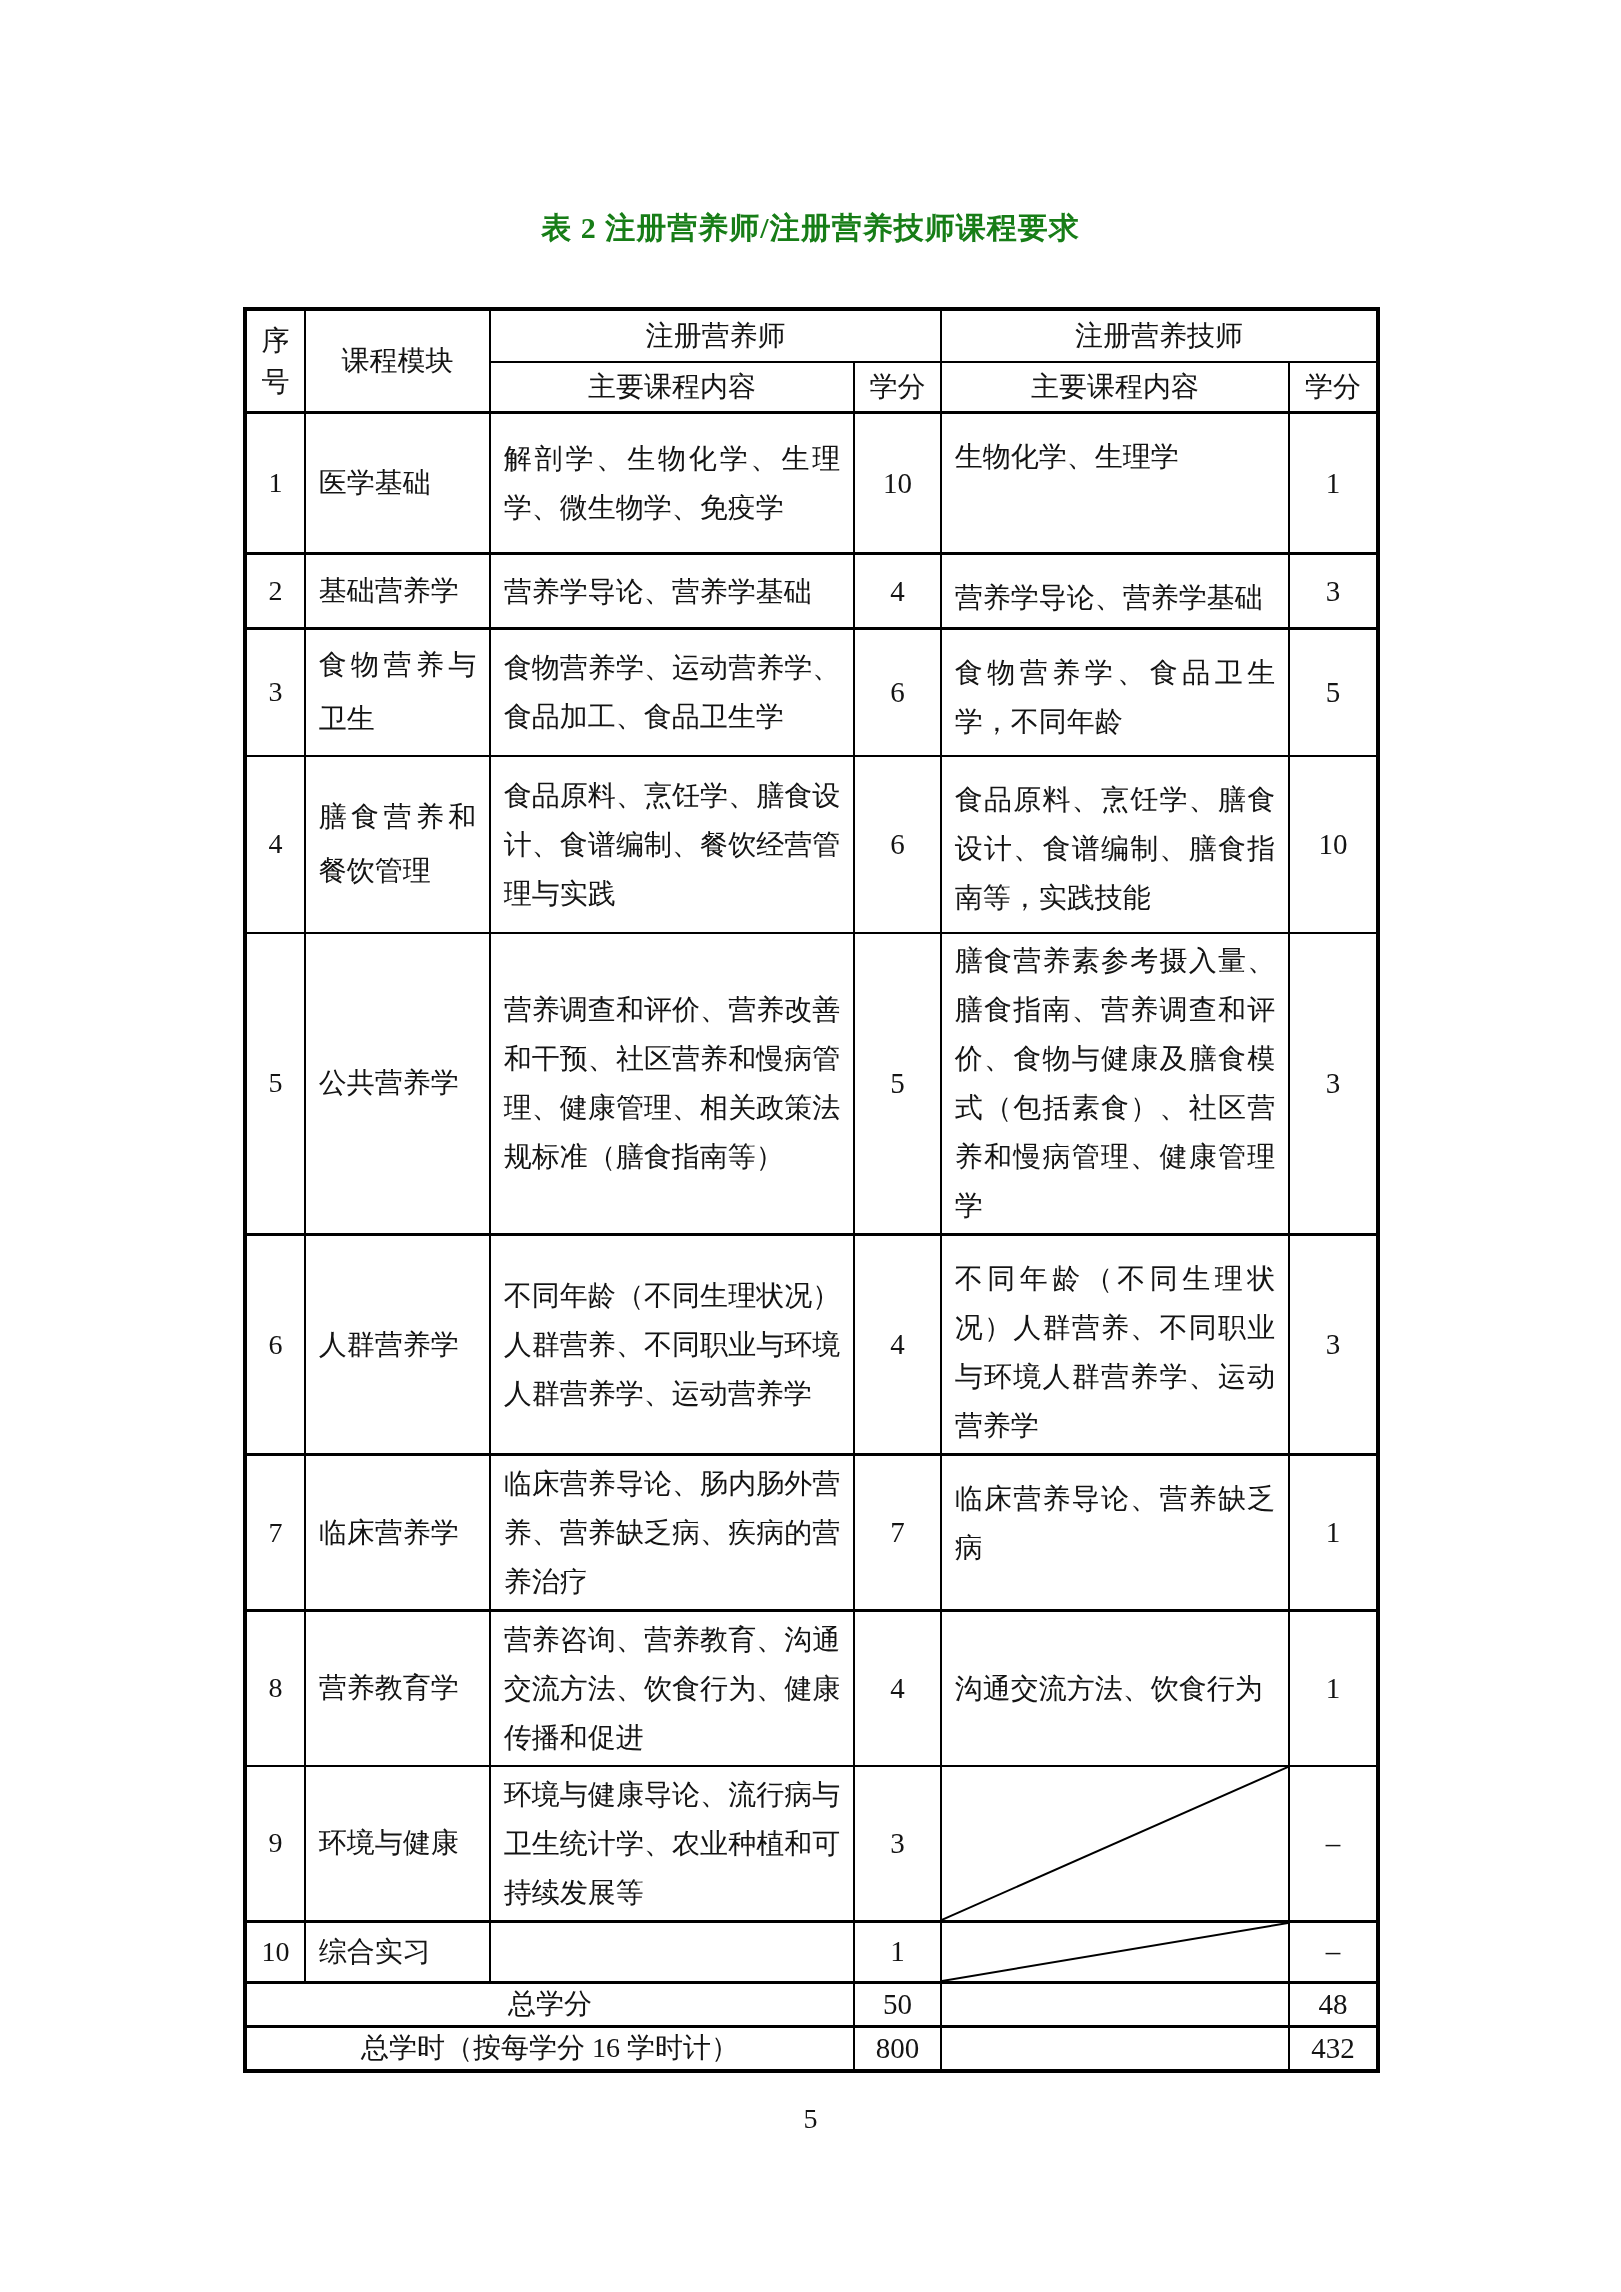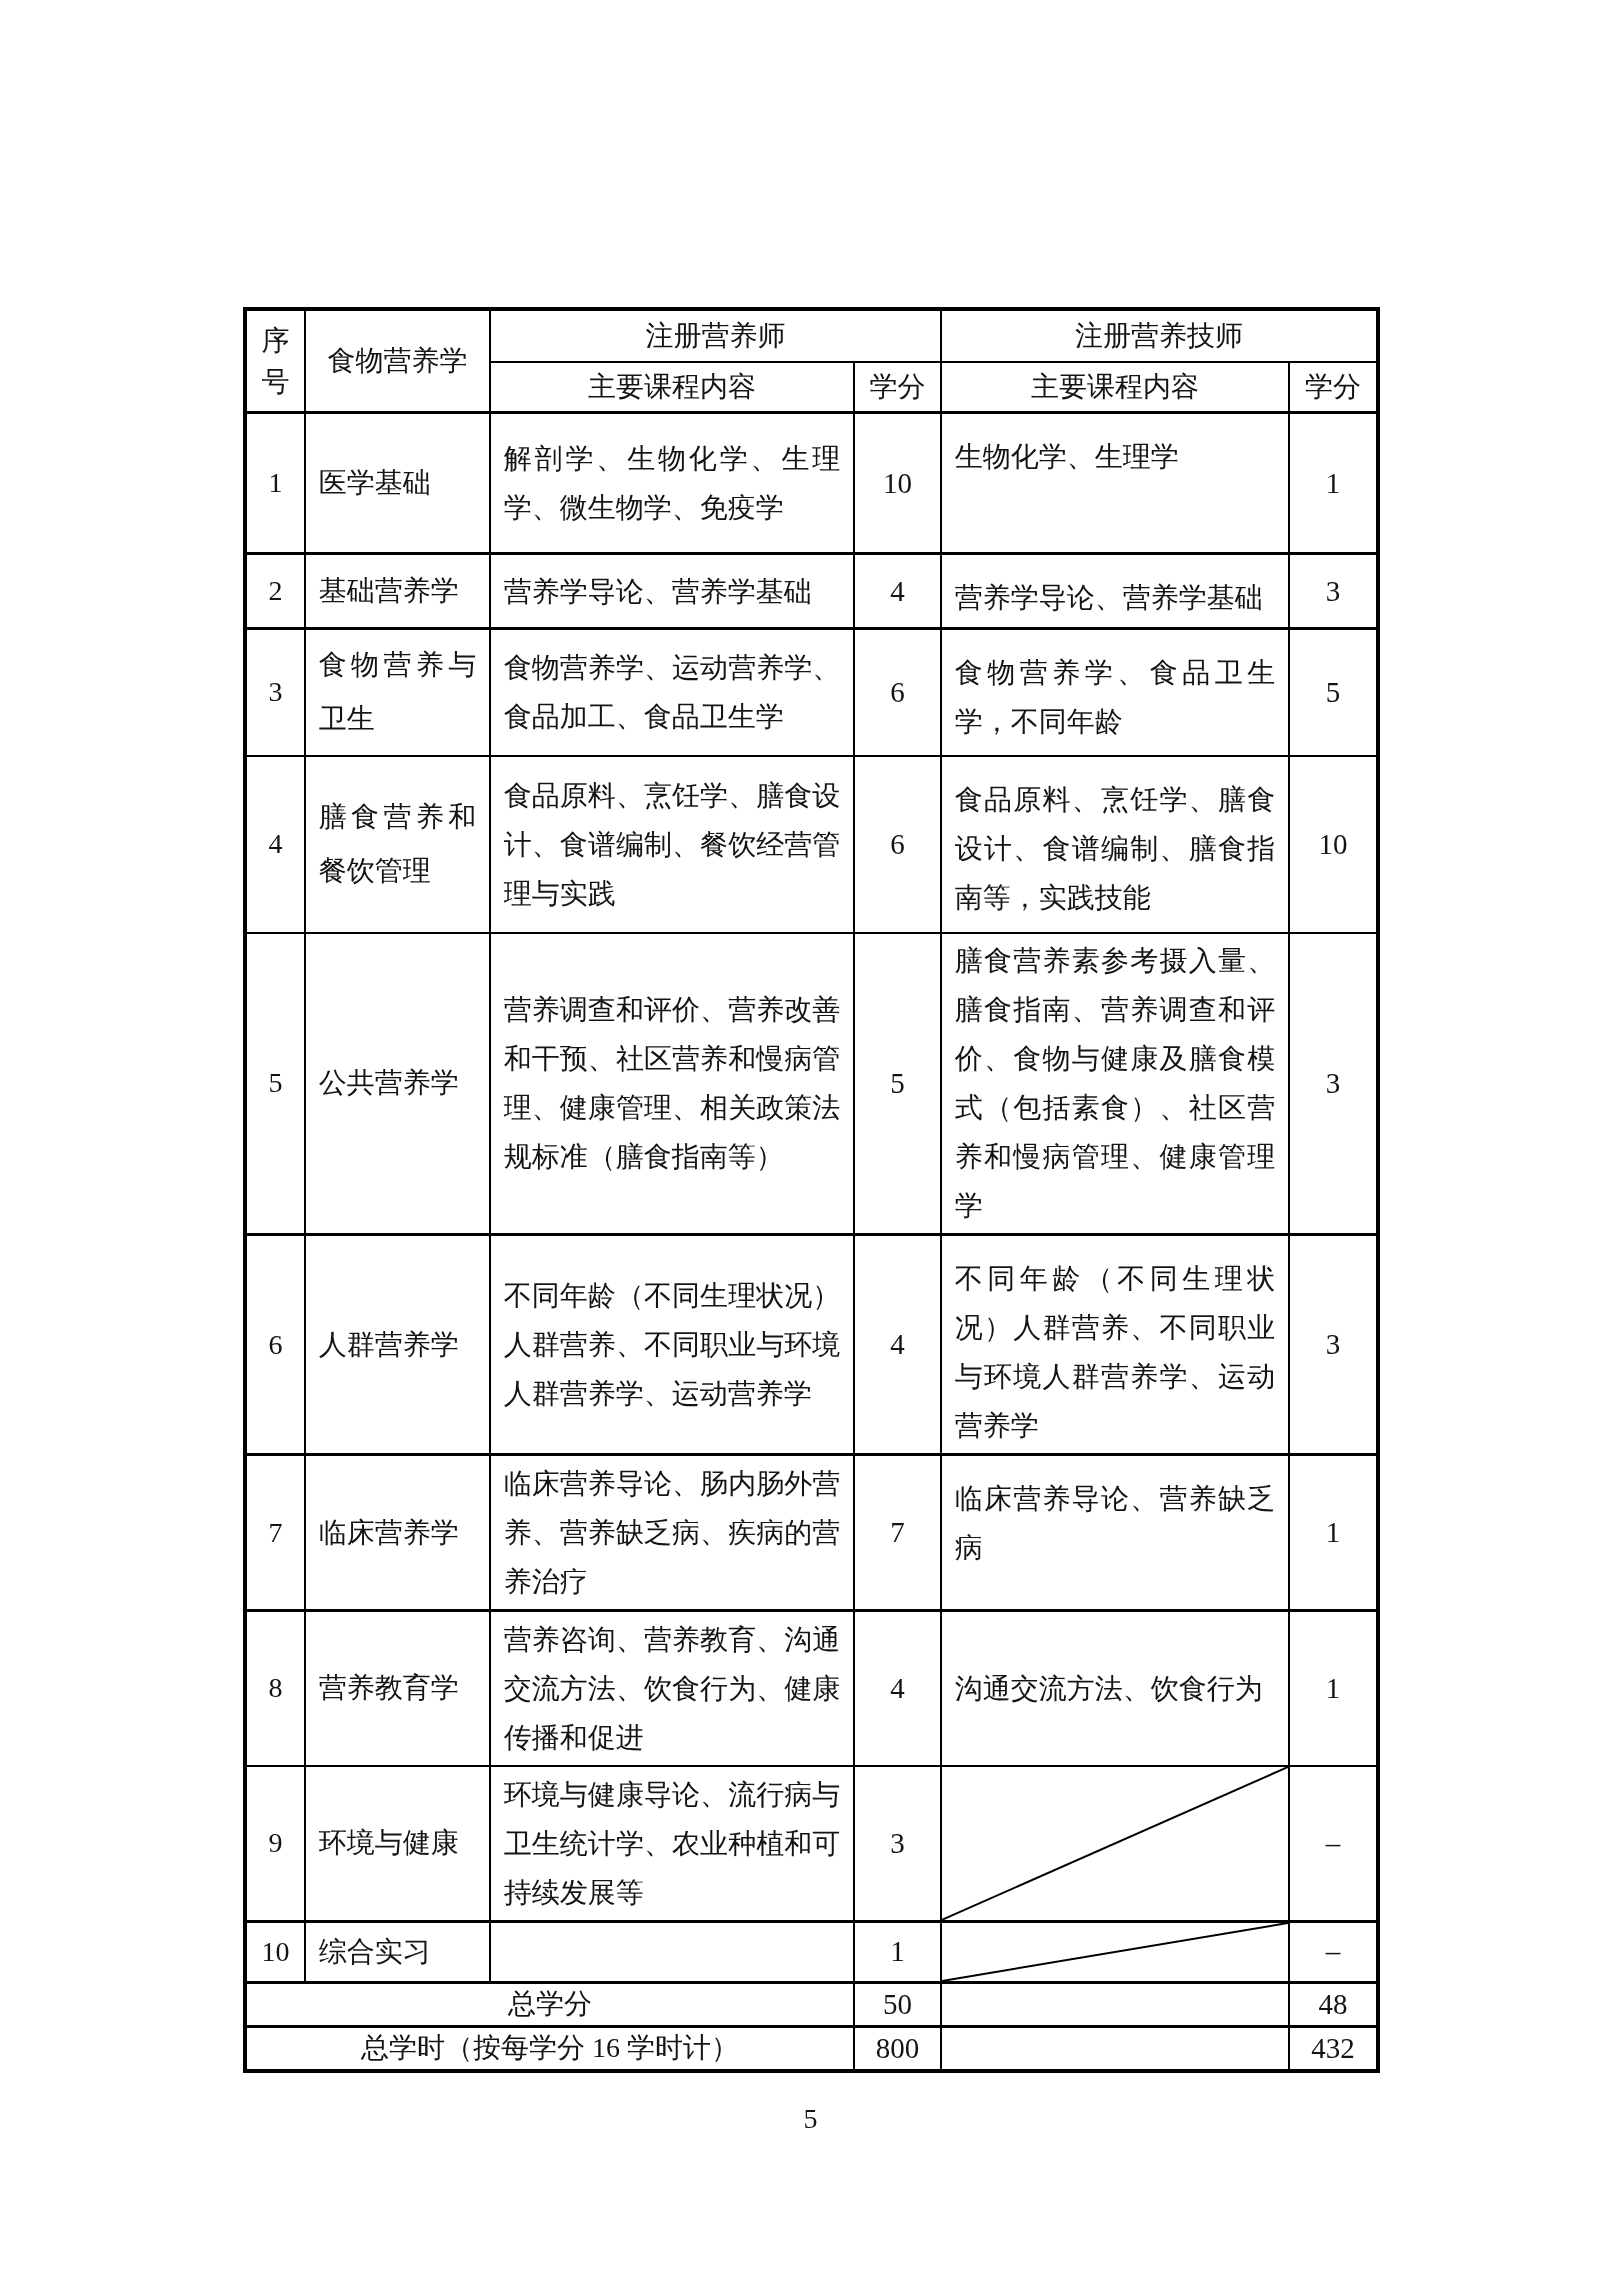--- a/index.html
+++ b/index.html
@@ -45,6 +45,7 @@
 
 <div class="page">
 
+  <h1 class="doc-title" style="color: rgb(23, 125, 23);">表 2 注册营养师/注册营养技师课程要求</h1>
 
   <table class="course-table">
     <colgroup>

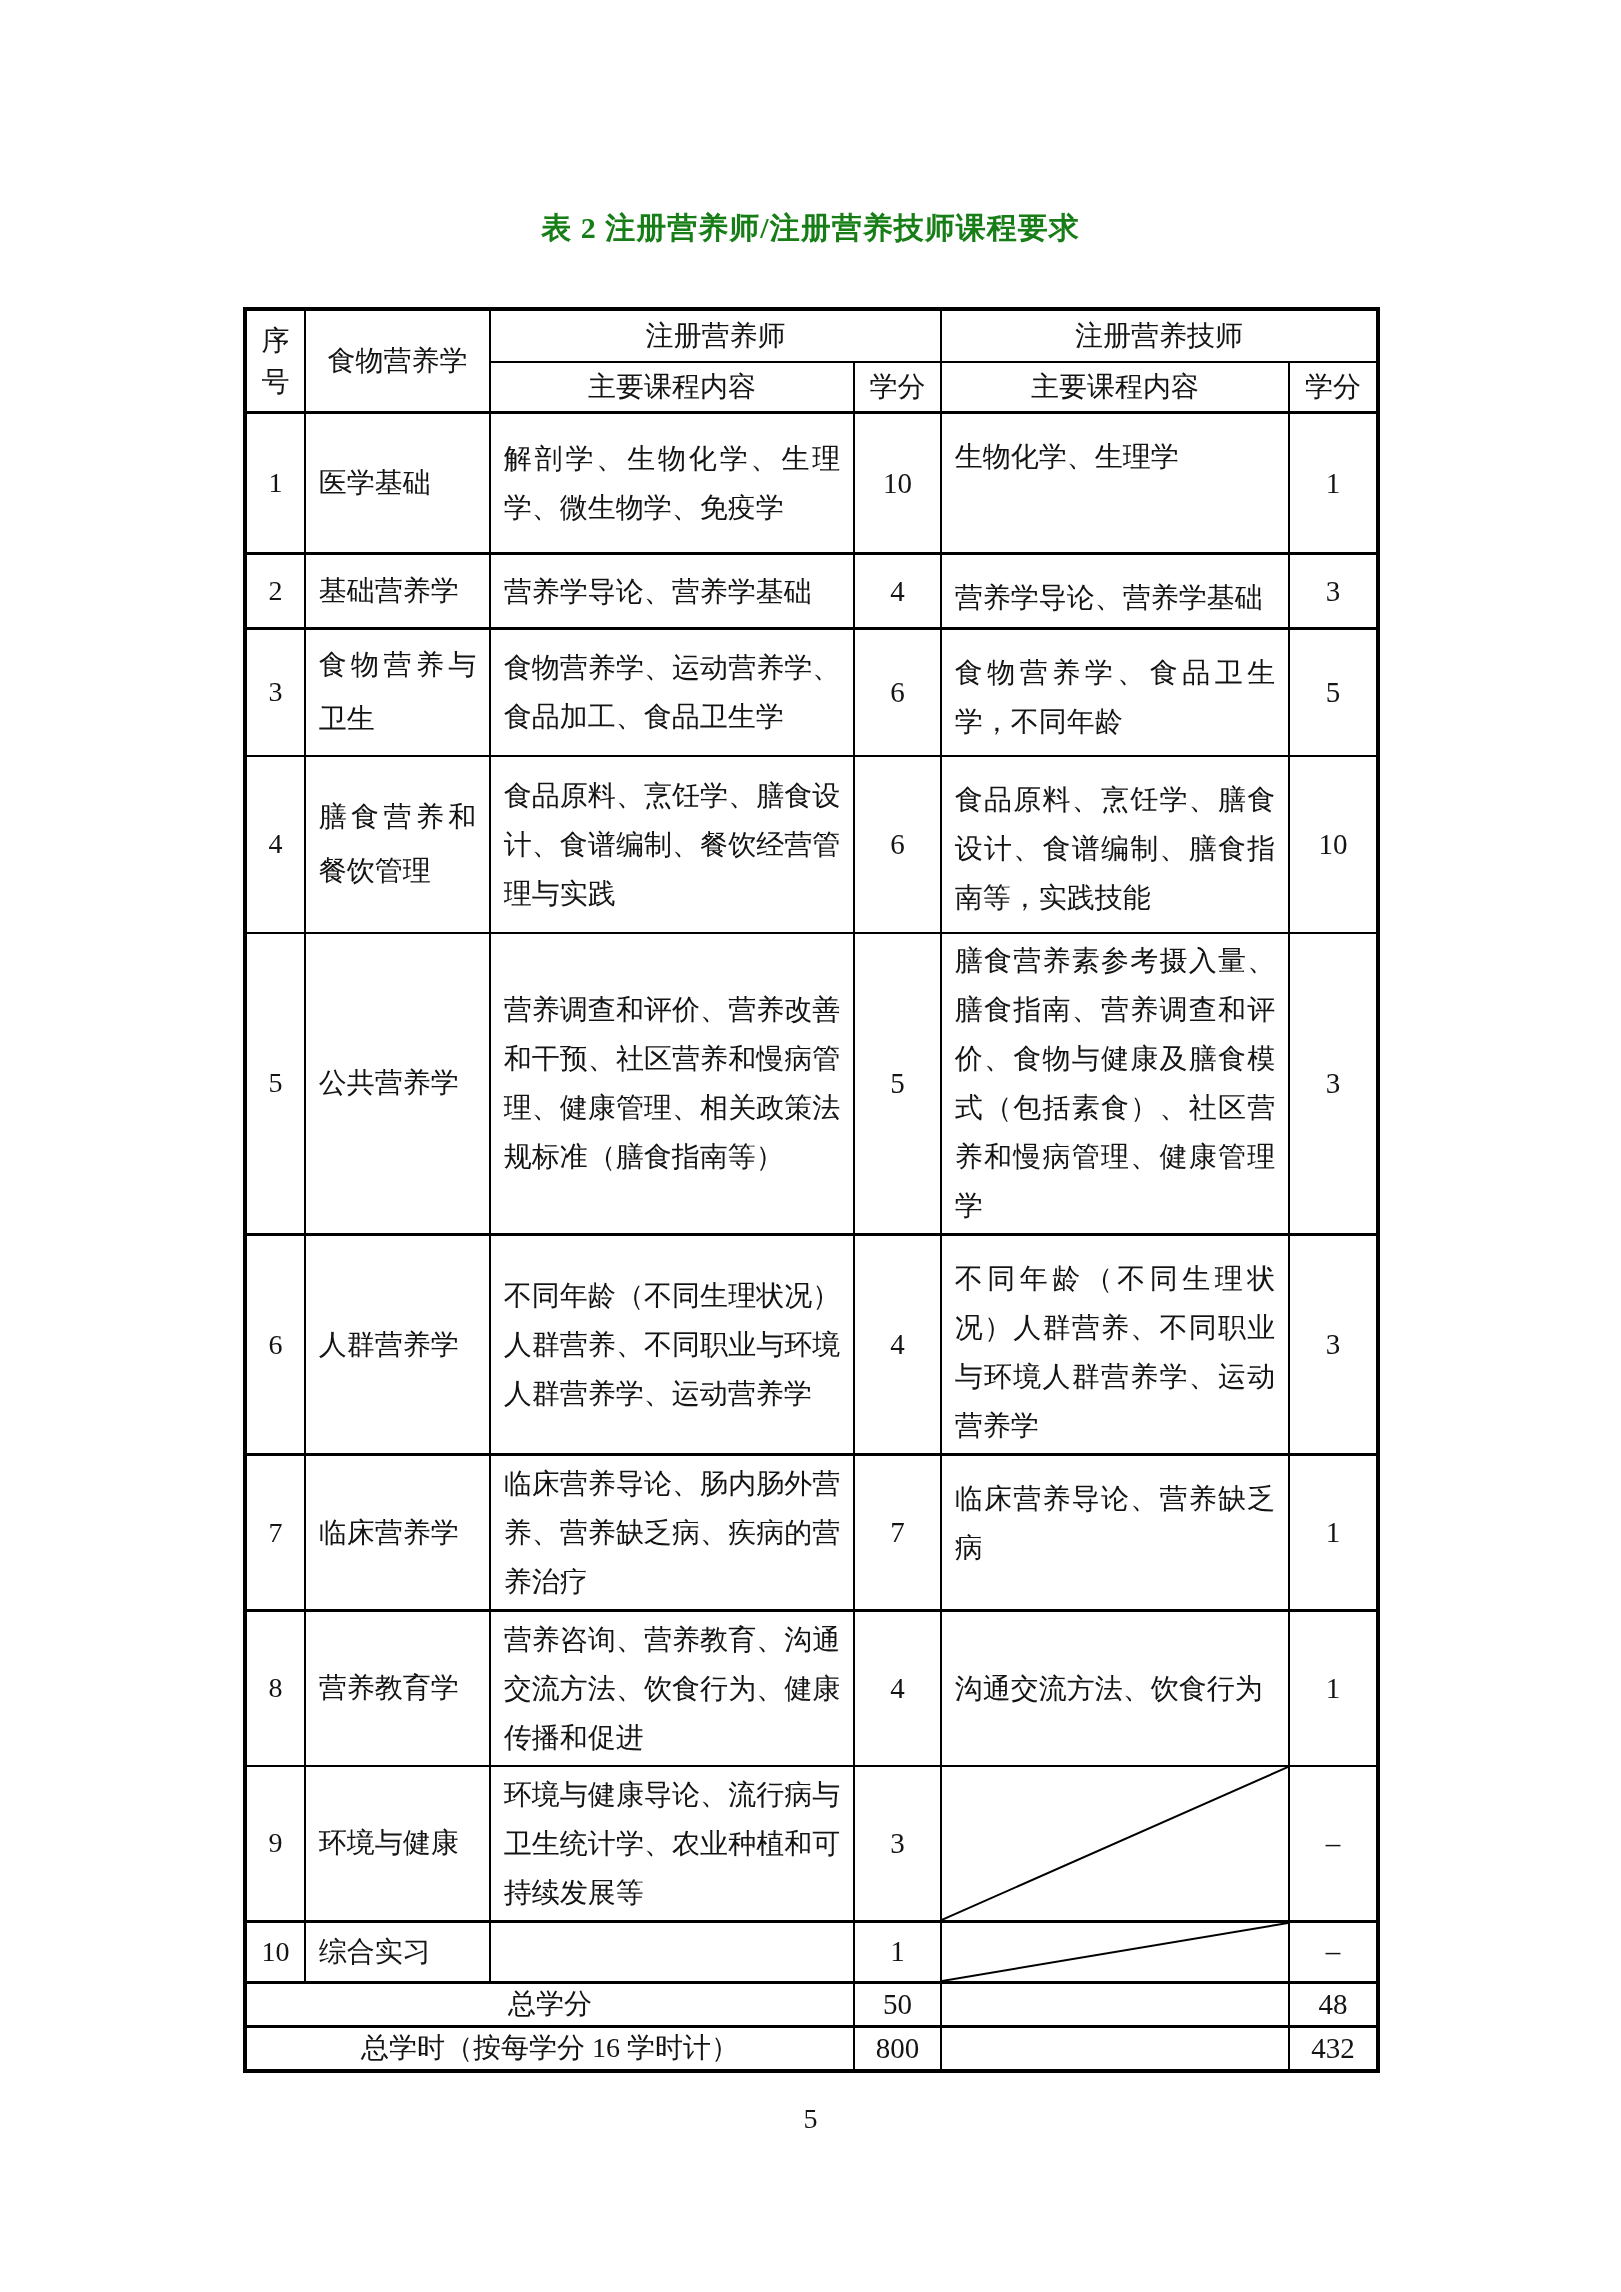--- a/index.html
+++ b/index.html
@@ -62,7 +62,7 @@
         <td rowspan="2" class="c-seq">
             <div class="seqwrap">序号</div>
           </td>
-        <td rowspan="2" class="c-hdr">食物营养学</td>
+        <td rowspan="2" class="c-hdr">课程模块</td>
         <td colspan="2" class="c-hdr">注册营养师</td>
         <td colspan="2" class="c-hdr">注册营养技师</td>
       </tr>

